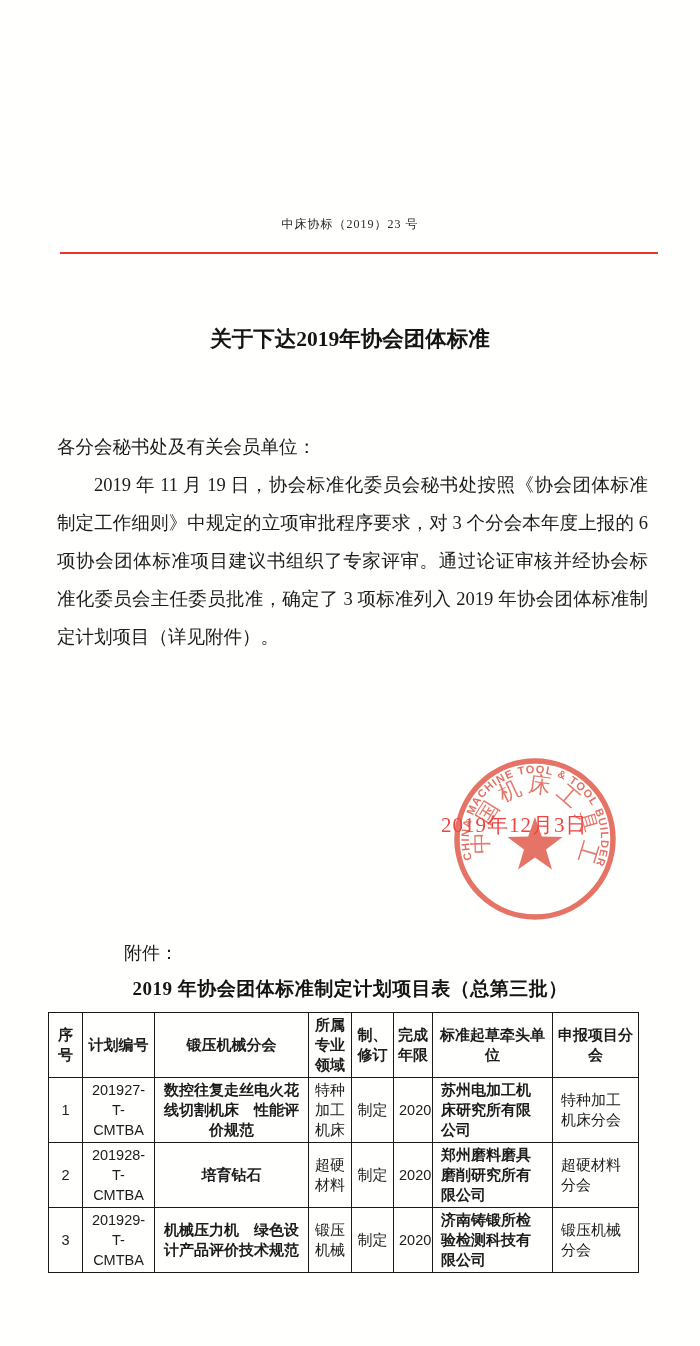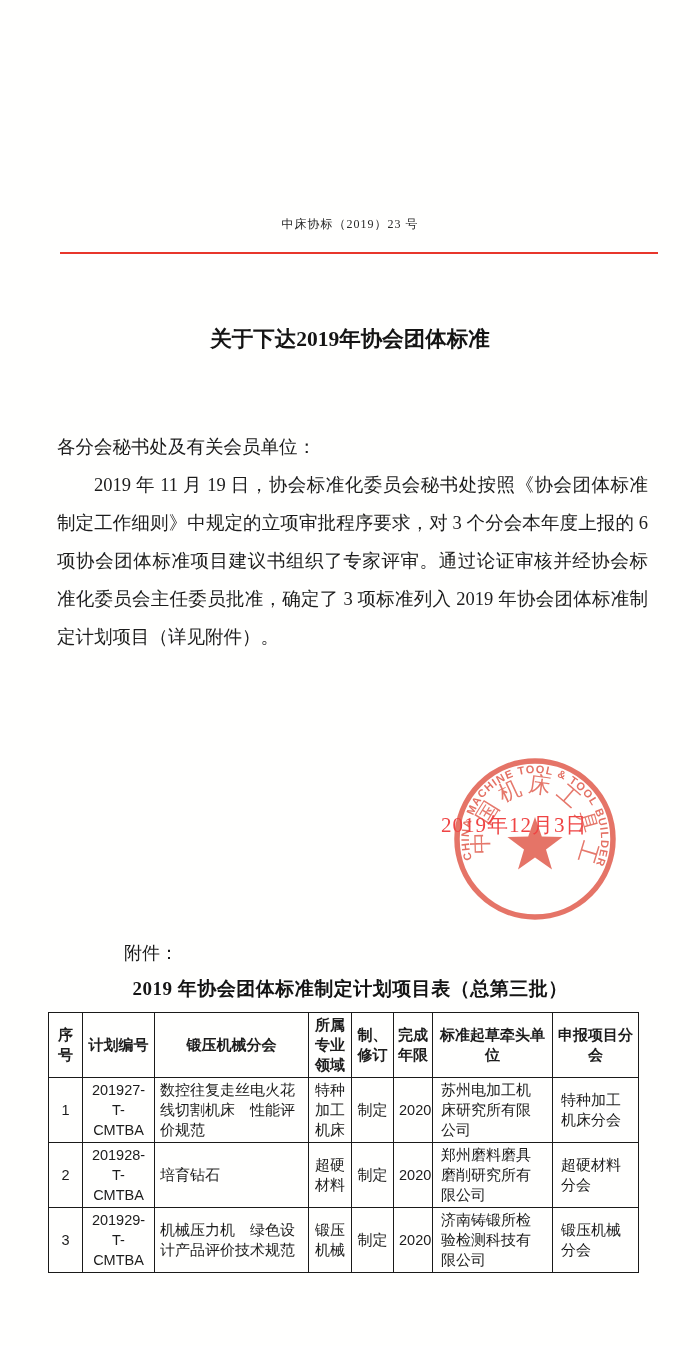--- a/index.html
+++ b/index.html
@@ -86,7 +86,7 @@
   table.plan tbody tr:nth-child(3){height:62px;}
   table.plan td.c0{text-align:center;font-family:"Liberation Sans",sans-serif;font-size:14.5px;}
   table.plan td.c1{text-align:center;font-family:"Liberation Sans",sans-serif;font-size:14.5px;word-break:break-word;}
-  table.plan td.c2{text-align:left;}
+  table.plan td.c2{text-align:center;font-weight:bold;}
   table.plan td.c3{text-align:center;padding:2px 6px;}
   table.plan td.c4{text-align:center;}
   table.plan td.c5{text-align:center;font-family:"Liberation Sans",sans-serif;font-size:14.5px;}

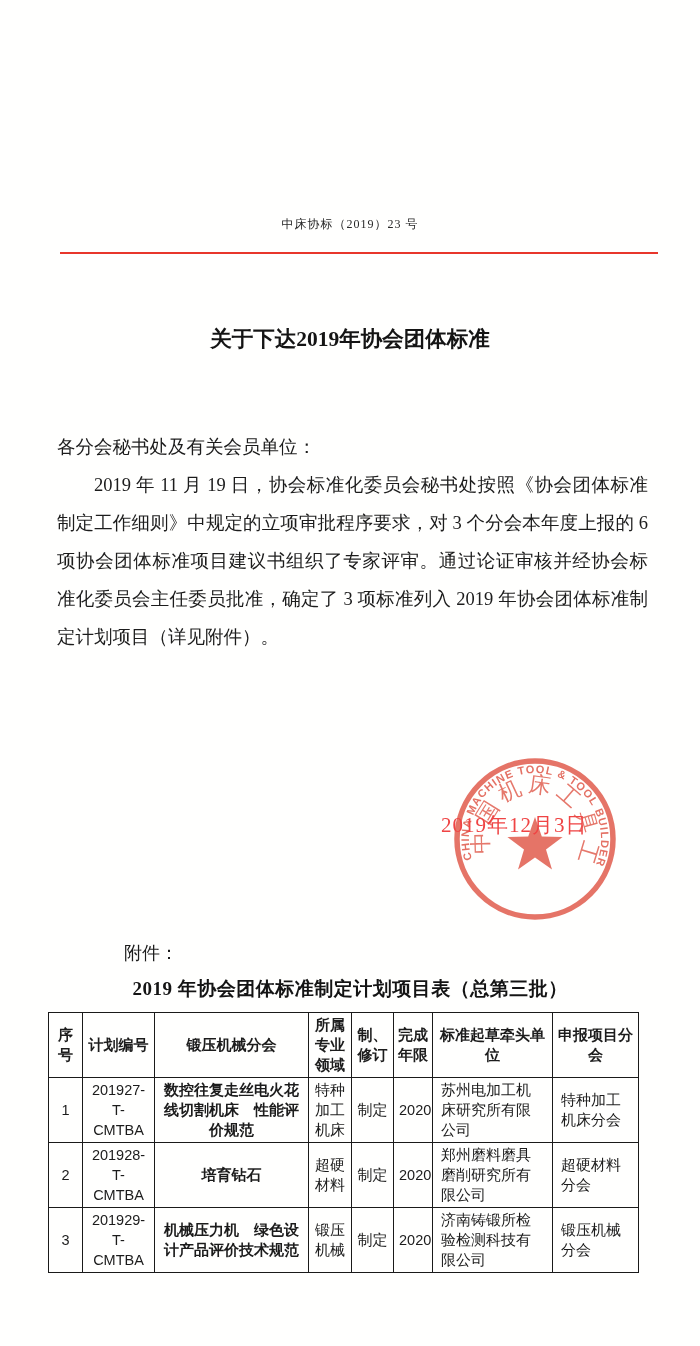--- a/index.html
+++ b/index.html
@@ -90,7 +90,7 @@
   table.plan td.c3{text-align:center;padding:2px 6px;}
   table.plan td.c4{text-align:center;}
   table.plan td.c5{text-align:center;font-family:"Liberation Sans",sans-serif;font-size:14.5px;}
-  table.plan td.c6{text-align:left;padding:2px 8px;}
+  table.plan td.c6{text-align:left;padding:2px 8px;font-weight:bold;}
   table.plan td.c7{text-align:left;padding:2px 8px;}
   .seal text{font-family:"Liberation Sans",sans-serif;}
   .seal .cn-arc{font-family:"Liberation Serif","DejaVu Serif",serif;}

